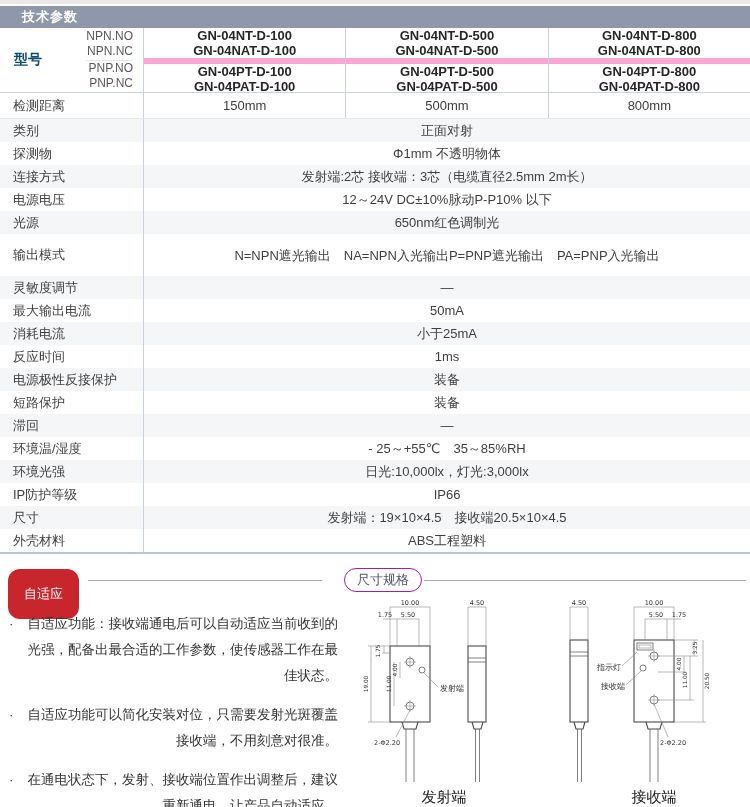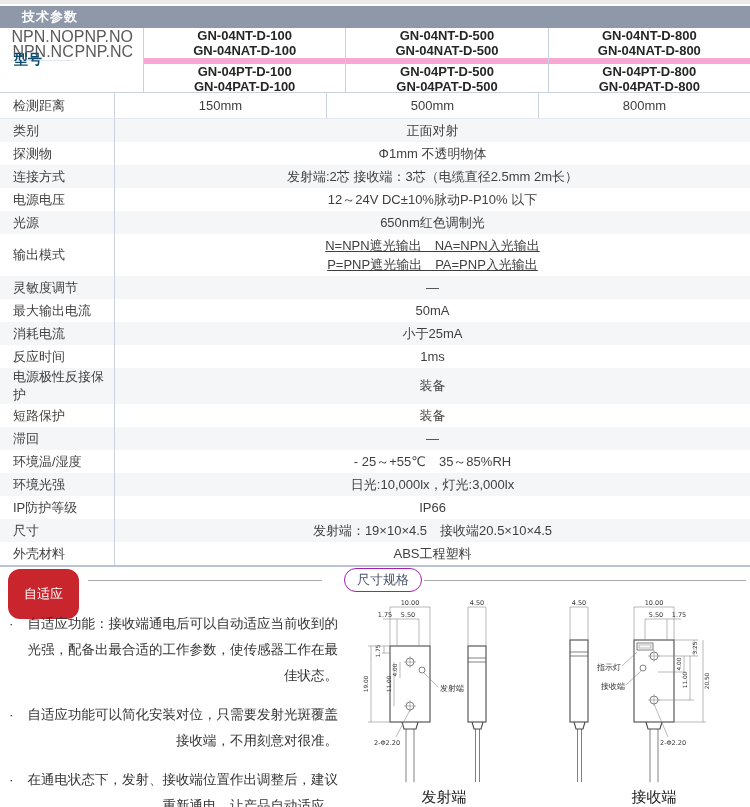--- a/index.html
+++ b/index.html
@@ -19,8 +19,8 @@
   .mlabel{width:144px;box-sizing:border-box;border-right:1px solid #c9d2e0;position:relative;display:flex;}
   .mtitle{position:absolute;left:14px;top:50%;transform:translateY(-50%);
           font-weight:bold;font-size:14px;color:#0c4a6e;}
-  .types{margin-left:auto;display:flex;flex-direction:row;text-align:right;
-         padding-right:10px;font-size:16px;color:#5a5a5a;}
+  .types{margin-left:auto;display:flex;flex-direction:column;text-align:right;
+         padding-right:10px;font-size:12px;color:#5a5a5a;}
   .tgrp{height:32px;display:flex;flex-direction:column;justify-content:center;}
   .tgrp.top{border-bottom:1px solid #e2e7f0;}
   .types div{line-height:15px;}

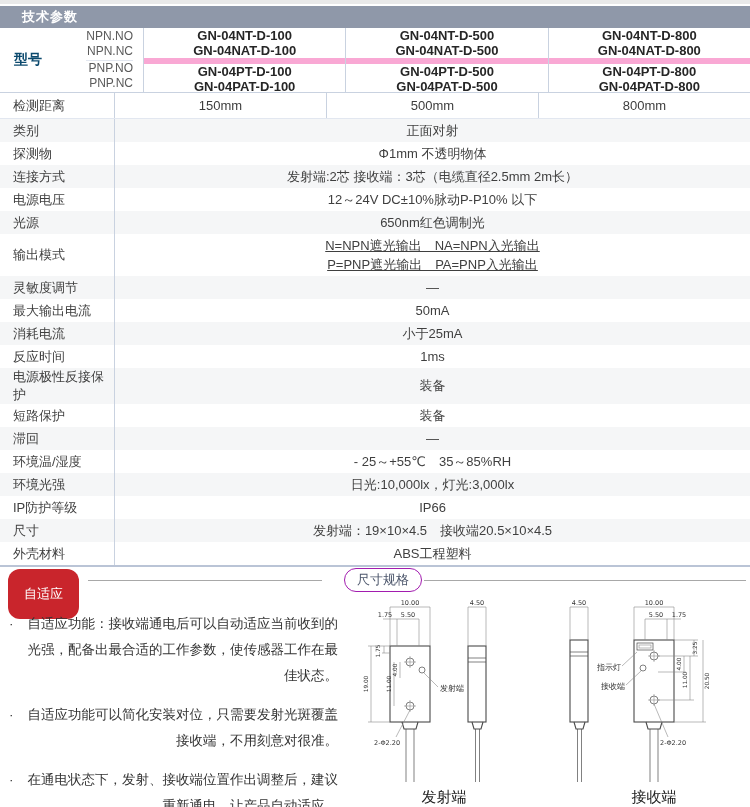--- a/index.html
+++ b/index.html
@@ -33,7 +33,7 @@
   
   .rows .row{display:flex;align-items:stretch;min-height:23px;font-size:13px;}
   .rows .row:nth-child(even){background:#f5f6f7;}
-  .lbl{width:115px;box-sizing:border-box;padding-left:13px;border-right:1px solid #c9d2e0;
+  .lbl{width:144px;box-sizing:border-box;padding-left:13px;border-right:1px solid #c9d2e0;
        display:flex;align-items:center;color:#3f3f3f;}
   .val{flex:1;display:flex;align-items:center;justify-content:center;text-align:center;color:#3f3f3f;}
   .row.dist{height:26px;border-bottom:1px solid #e2e7f0;box-sizing:border-box;}

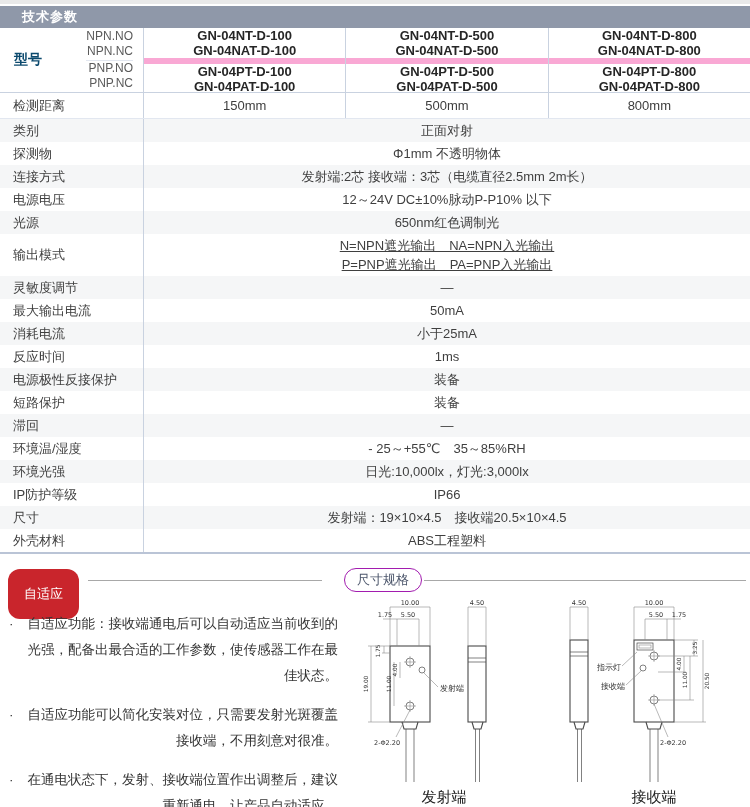--- a/index.html
+++ b/index.html
@@ -40,7 +40,7 @@
   .vcell{flex:1;display:flex;align-items:center;justify-content:center;}
   .vcell + .vcell{border-left:1px solid #c9d2e0;}
   .row.out{height:42px;}
-  .out .val{flex-direction:column;line-height:19px;justify-content:center;text-decoration:underline;}
+  .out .val{flex-direction:row;line-height:19px;justify-content:center;}
 
   
   .badge-red{position:absolute;left:8px;top:569px;background:#c9252c;color:#fff;

